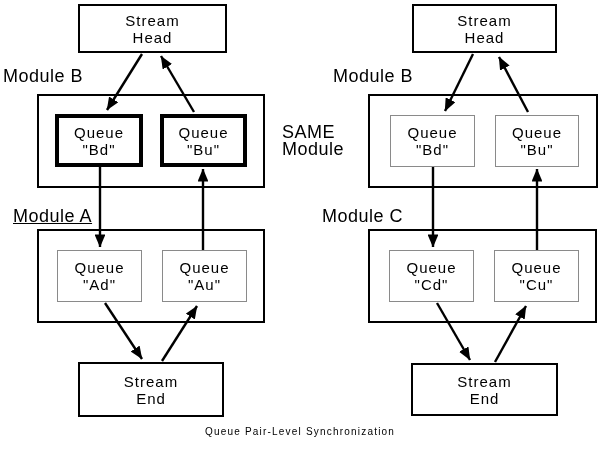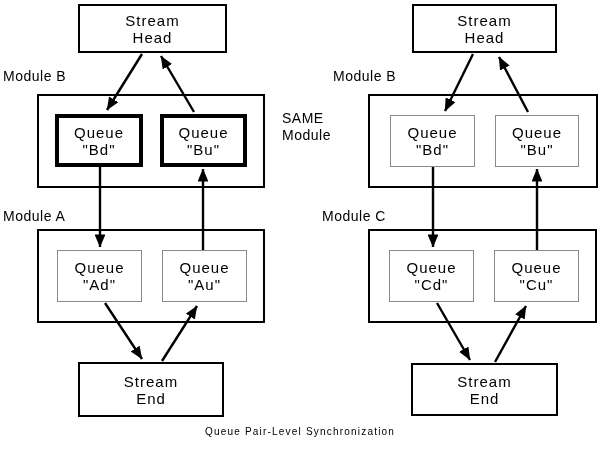--- a/index.html
+++ b/index.html
@@ -17,7 +17,7 @@
   .queue{border:1px solid #8a8a8a;}
   .queue.em{border:4px solid #000000;}
   .label{
-    position:absolute;font-size:14px;line-height:17px;letter-spacing:0.5px;
+    position:absolute;font-size:18px;line-height:17px;letter-spacing:0.5px;
     white-space:pre-line;background:transparent;
   }
   .caption{

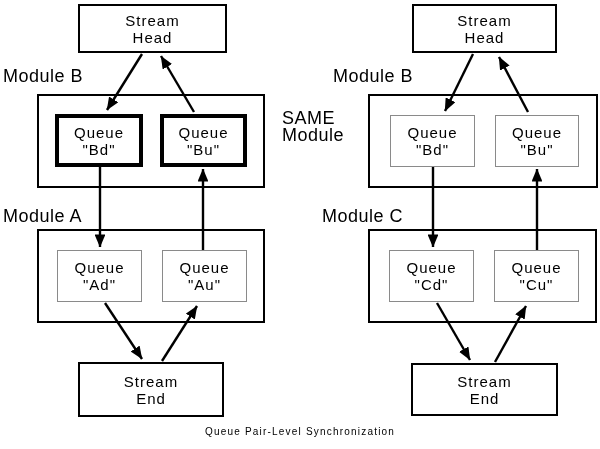--- a/index.html
+++ b/index.html
@@ -44,7 +44,7 @@
   <div class="box queue em" style="left:160px;top:114px;width:87px;height:53px;">Queue
 "Bu"</div>
 
-  <div class="label" style="left:282px;top:110px;">SAME
+  <div class="label" style="left:282px;top:124px;">SAME
 Module</div>
 
   <div class="label" style="left:3px;top:208px;">Module A</div>

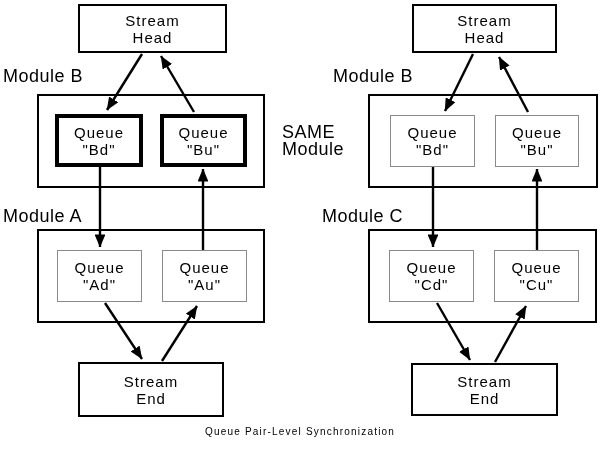--- a/index.html
+++ b/index.html
@@ -47,7 +47,7 @@
   <div class="label" style="left:282px;top:124px;">SAME
 Module</div>
 
-  <div class="label" style="left:3px;top:208px;">Module A</div>
+  <div class="label" style="left:13px;top:208px;text-decoration:underline;">Module A</div>
 
   <div class="container-box" style="left:37px;top:229px;width:228px;height:94px;"></div>
 

